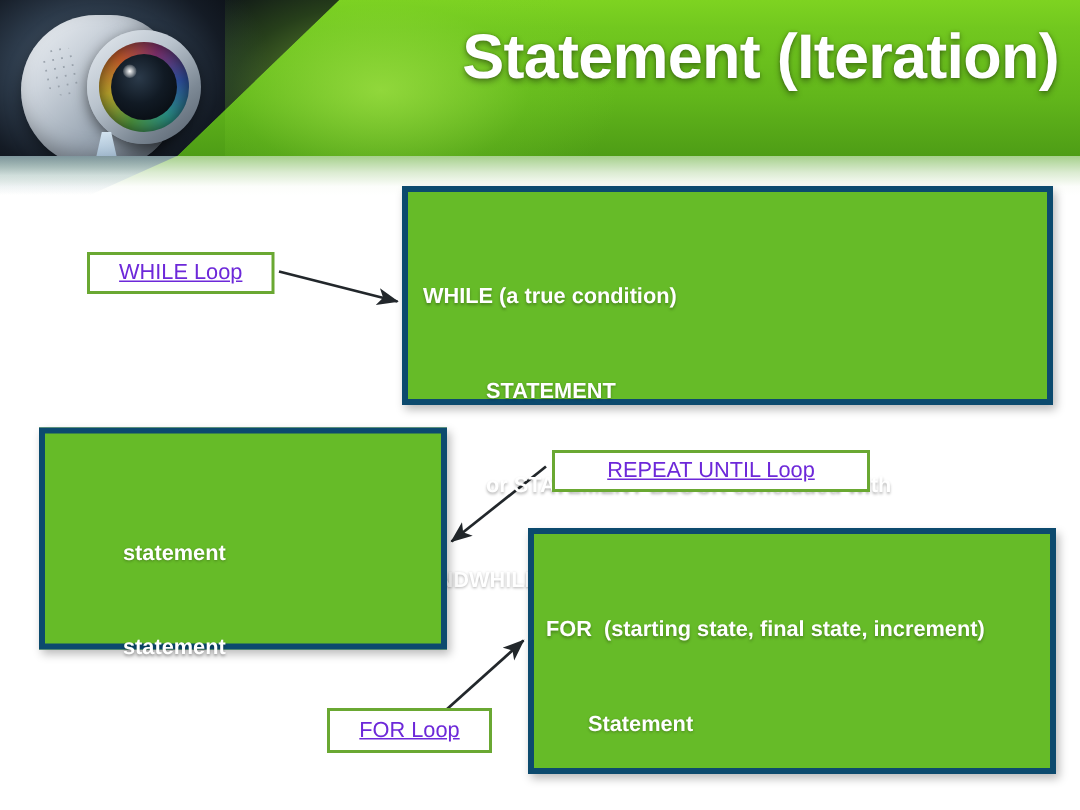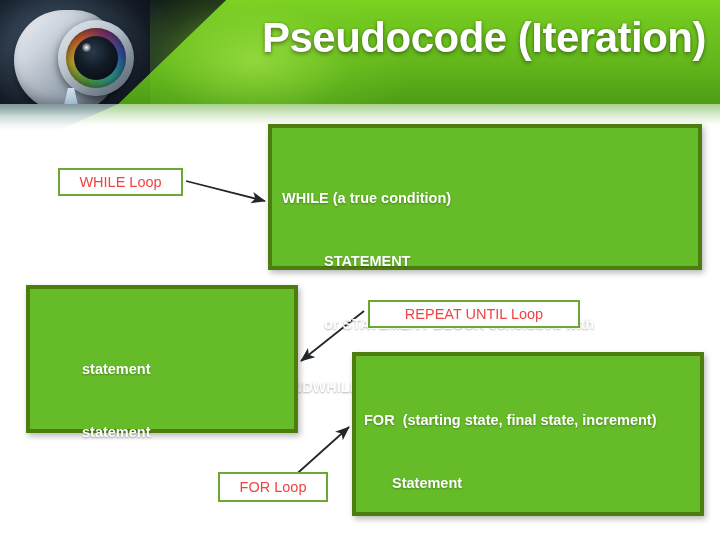--- a/index.html
+++ b/index.html
@@ -209,7 +209,7 @@
       </div>
     </div>
     <div class="header-glow"></div>
-    <div class="header-title">Pseudocode (Iteration)</div>
+    <div class="header-title">Statement (Iteration)</div>
   </div>
   <div class="header-reflection"></div>
   <div class="header-reflection-photo"></div>

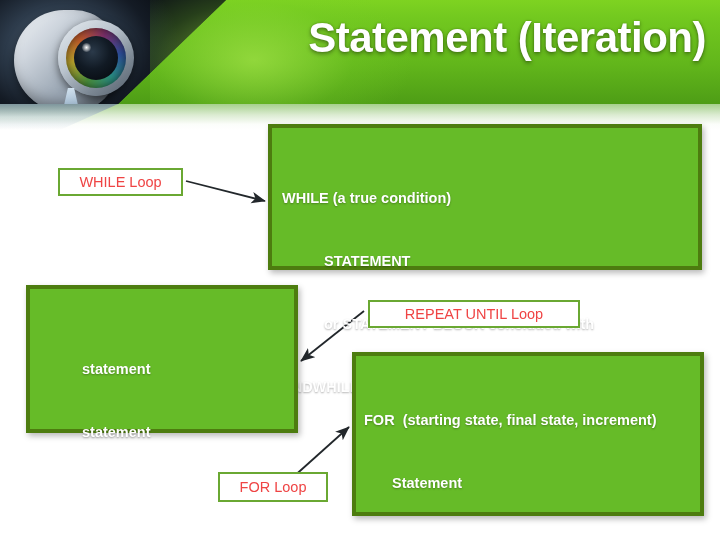--- a/index.html
+++ b/index.html
@@ -170,7 +170,7 @@
     background: #ffffff;
     border: 2px solid #6aa832;
     box-sizing: border-box;
-    color: #ef4444;
+    color: #6d28d9;
     font-size: 14.5px;
     line-height: 1;
     display: flex;
@@ -178,6 +178,7 @@
     justify-content: center;
     padding: 0 9px;
     white-space: nowrap;
+    text-decoration: underline;
   }
   #while-label  { left: 58px;  top: 168px; width: 125px; height: 28px; }
   #repeat-label { left: 368px; top: 300px; width: 212px; height: 28px; }

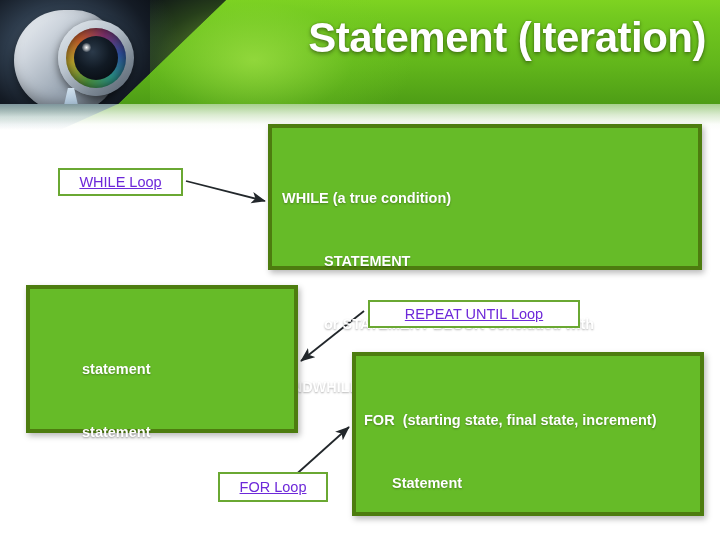--- a/index.html
+++ b/index.html
@@ -144,7 +144,7 @@
   .codebox {
     position: absolute;
     background: #66bb28;
-    border: 4px solid #4d7c0f;
+    border: 4px solid #0c4a6e;
     box-shadow: 2px 3px 6px rgba(0,0,0,0.28);
     box-sizing: border-box;
     color: #ffffff;

